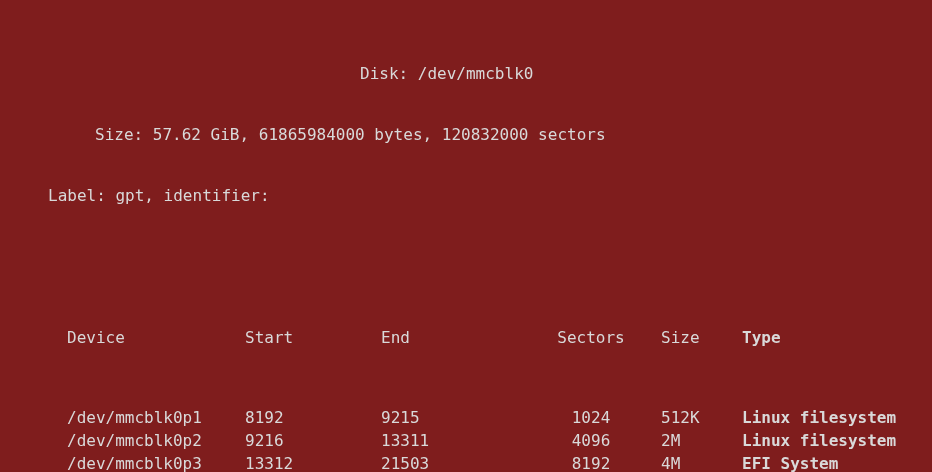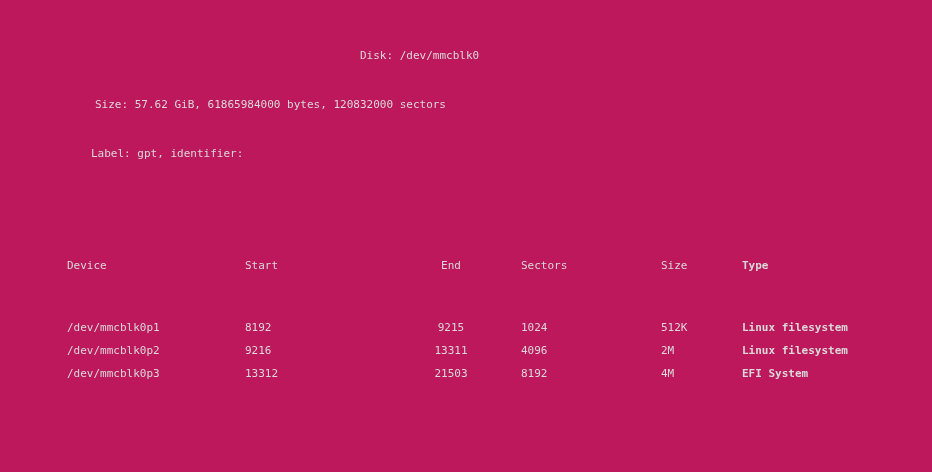--- a/index.html
+++ b/index.html
@@ -6,10 +6,10 @@
   #terminal{
     position:relative;
     width:932px;height:472px;
-    background:#be185d;
+    background:#7f1d1d;
     color:#d9d9d9;
     font-family:"DejaVu Sans Mono", monospace;
-    font-size:11px;
+    font-size:16px;
     overflow:hidden;
     white-space:pre;
     box-sizing:border-box;

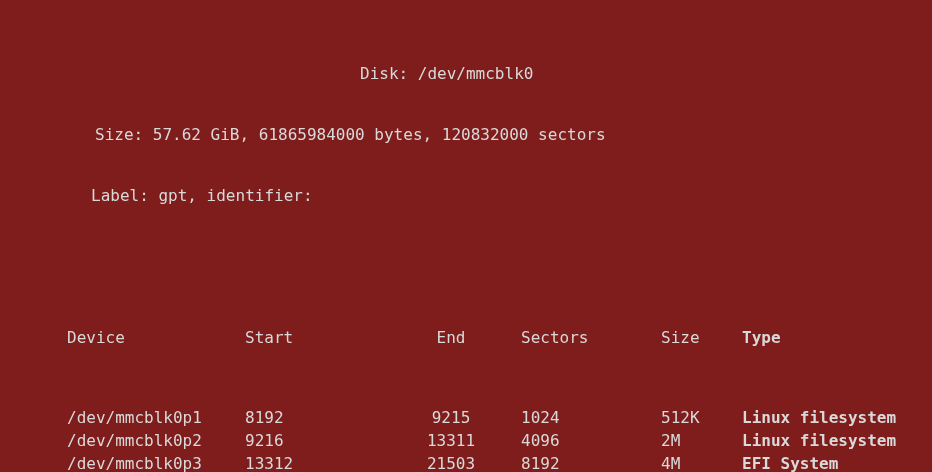--- a/index.html
+++ b/index.html
@@ -18,7 +18,7 @@
   .line{height:23.2px;line-height:23.2px;}
   .disk-line{padding-left:360px;}
   .size-line{padding-left:95px;}
-  .label-line{padding-left:91px;}
+  .label-line{padding-left:48px;}
 
   .trow{display:flex;height:23.2px;line-height:23.2px;padding-left:23px;}
   .c-marker{width:44px;padding-left:3px;box-sizing:border-box;flex:0 0 auto;}

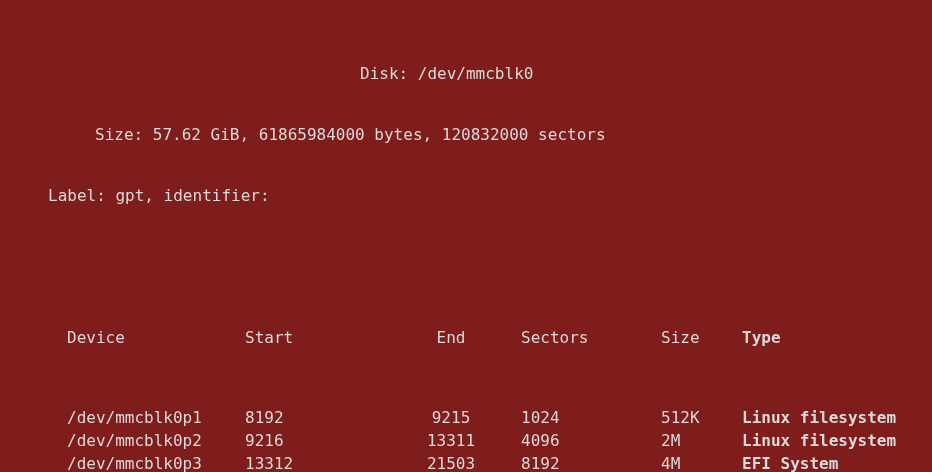--- a/index.html
+++ b/index.html
@@ -24,7 +24,7 @@
   .c-marker{width:44px;padding-left:3px;box-sizing:border-box;flex:0 0 auto;}
   .c-device{width:178px;flex:0 0 auto;overflow:hidden;}
   .c-start{width:136px;text-align:left;flex:0 0 auto;}
-  .c-end{width:140px;text-align:center;flex:0 0 auto;}
+  .c-end{width:140px;text-align:left;flex:0 0 auto;}
   .c-sectors{width:140px;text-align:left;flex:0 0 auto;}
   .c-size{width:64px;text-align:left;flex:0 0 auto;}
   .c-type{margin-left:17px;flex:1 1 auto;overflow:hidden;font-weight:bold;}

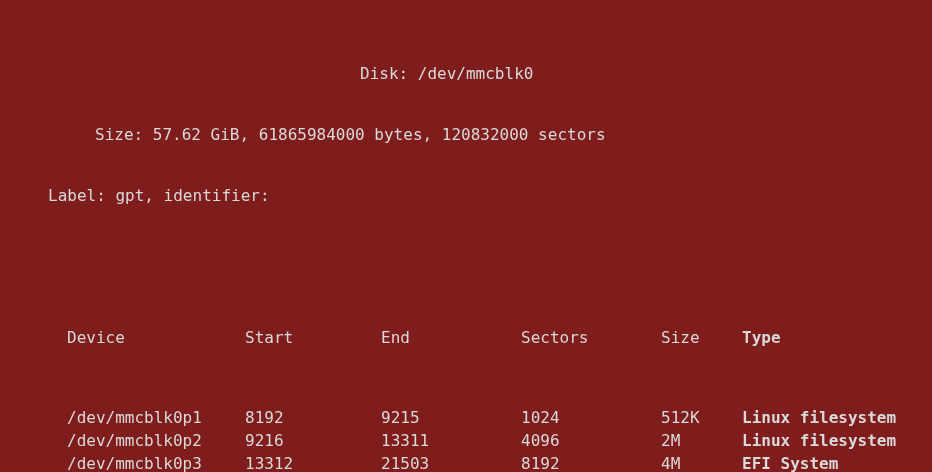--- a/index.html
+++ b/index.html
@@ -25,7 +25,7 @@
   .c-device{width:178px;flex:0 0 auto;overflow:hidden;}
   .c-start{width:136px;text-align:left;flex:0 0 auto;}
   .c-end{width:140px;text-align:left;flex:0 0 auto;}
-  .c-sectors{width:140px;text-align:left;flex:0 0 auto;}
+  .c-sectors{width:140px;text-align:center;flex:0 0 auto;}
   .c-size{width:64px;text-align:left;flex:0 0 auto;}
   .c-type{margin-left:17px;flex:1 1 auto;overflow:hidden;font-weight:bold;}
 </style>

